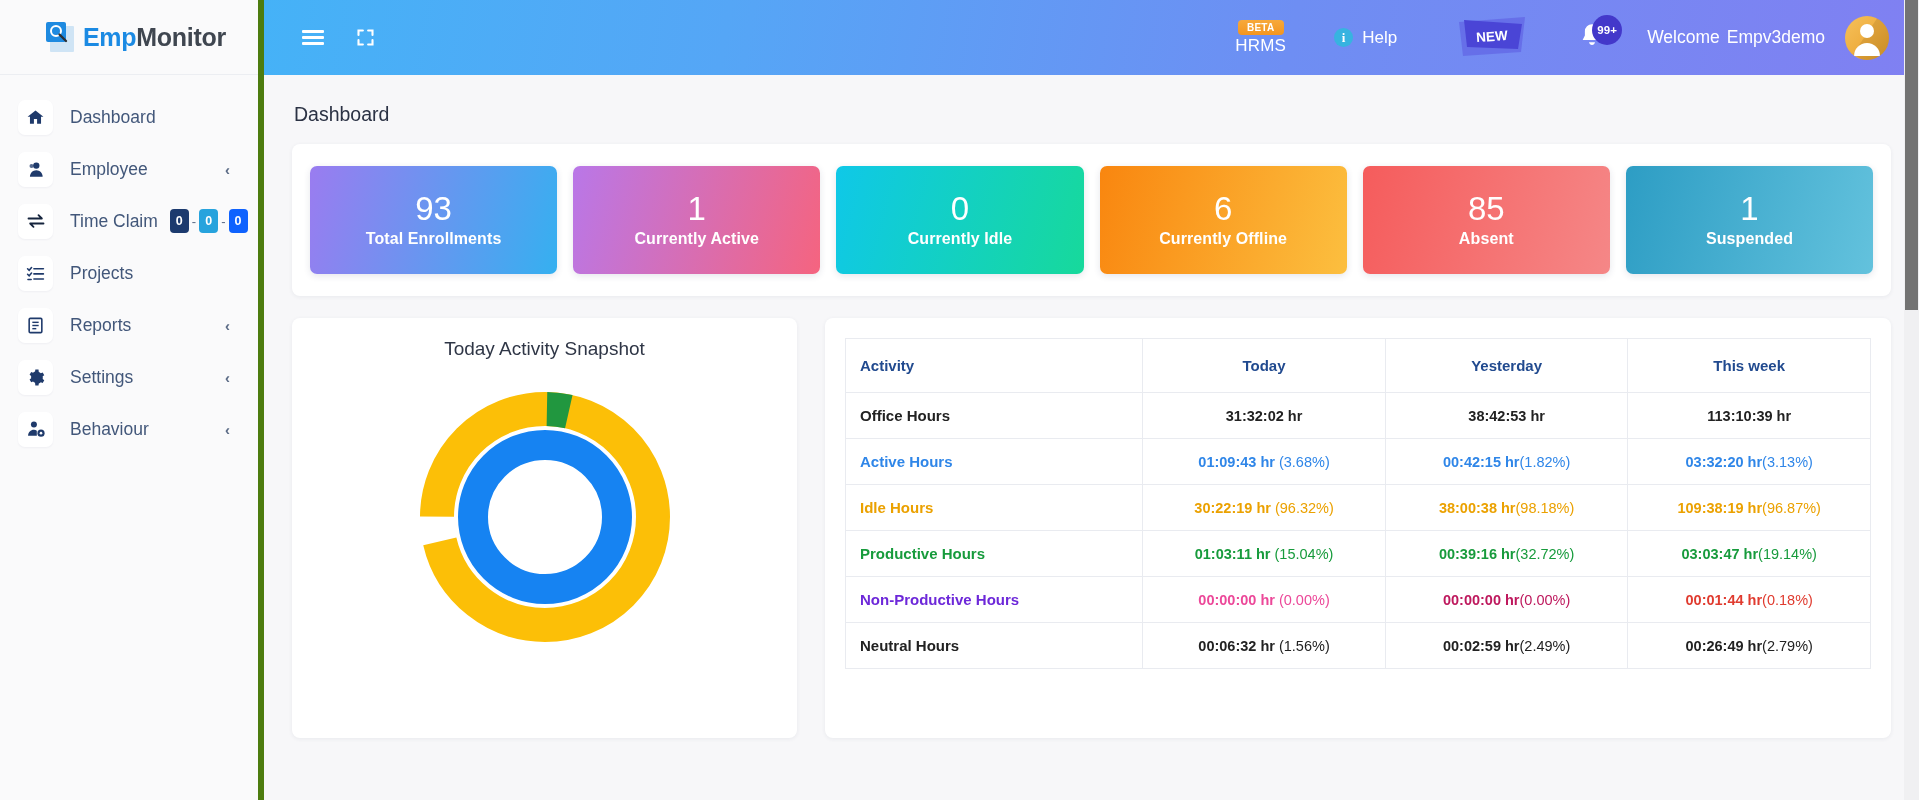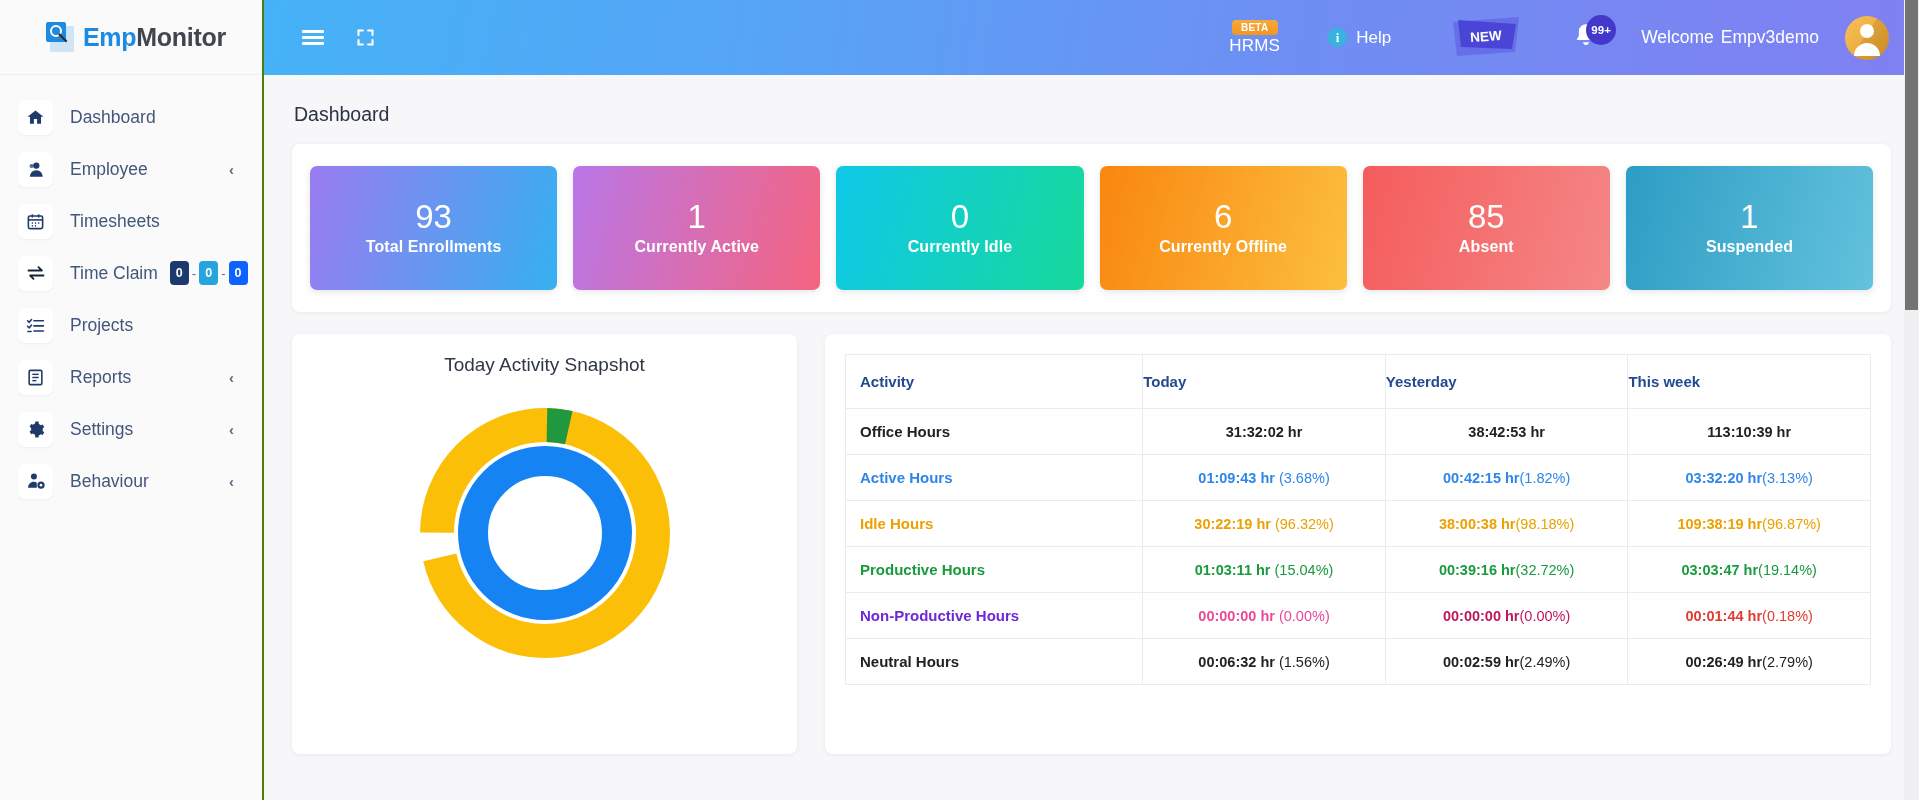--- a/index.html
+++ b/index.html
@@ -13,7 +13,7 @@
   
   .sidebar {
     width: 264px; height: 800px; background: #fafafb;
-    border-right: 2px solid #4d7c0f; flex: 0 0 264px;
+    border-right: 6px solid #4d7c0f; flex: 0 0 264px;
     display: flex; flex-direction: column;
   }
   .brand {

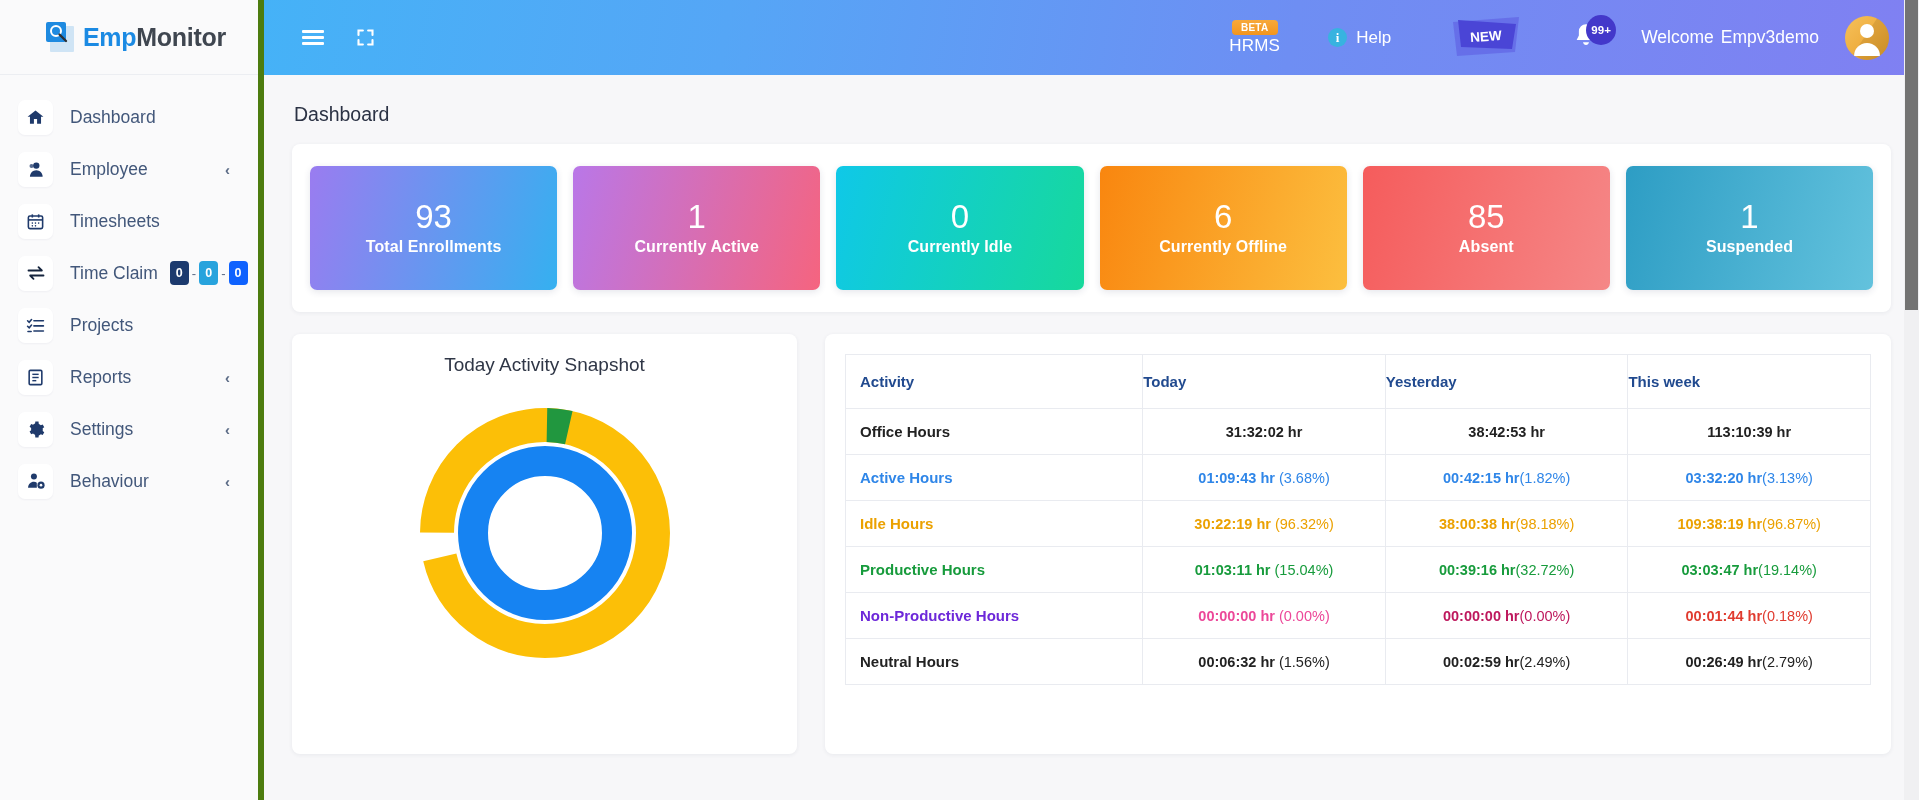--- a/index.html
+++ b/index.html
@@ -100,7 +100,7 @@
     border-radius:50%; width:30px; height:30px; font-size:11.5px; font-weight:600;
     display:flex; align-items:center; justify-content:center;
   }
-  .welcome-text { color:#fff; font-size:17.5px; margin-right: 26px; white-space:nowrap; }
+  .welcome-text { color:#fff; font-size:17.5px; margin-right: 20px; white-space:nowrap; }
   .welcome-text .wname { margin-left: 7px; }
   .avatar {
     width: 44px; height: 44px; border-radius: 50%;

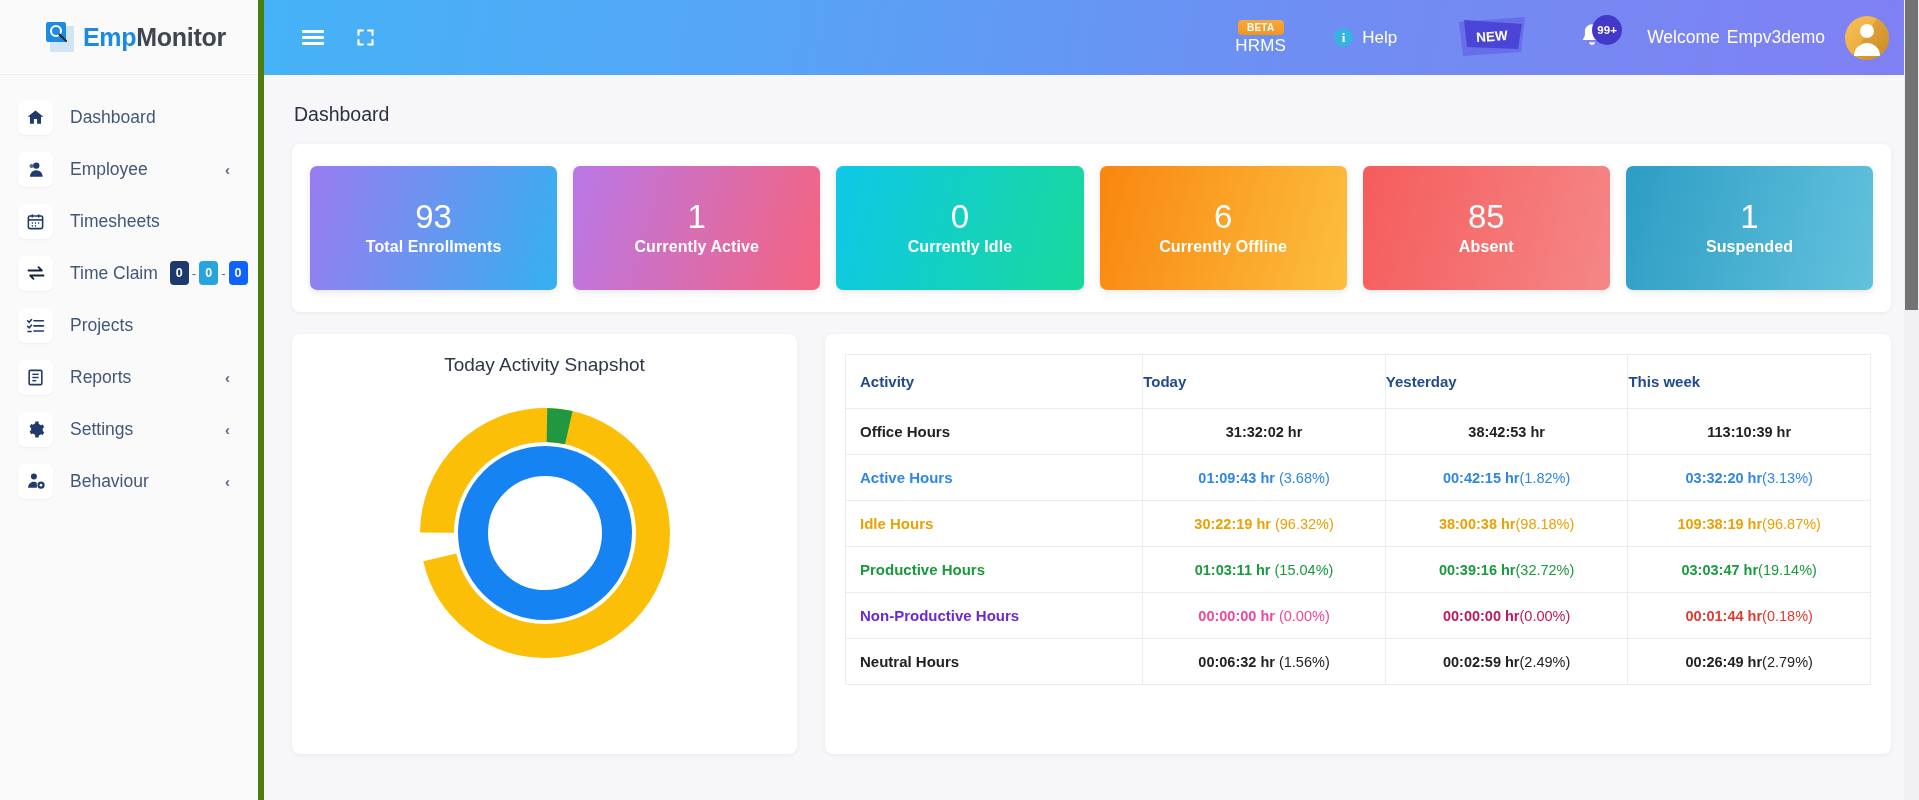--- a/index.html
+++ b/index.html
@@ -199,22 +199,6 @@
         <span class="nav-chevron">‹</span>
       </div>
 
-      <div class="nav-item">
-        <span class="nav-icon-box">
-          <svg width="19" height="19" viewBox="0 0 24 24" fill="none" stroke="#1f3a6b" stroke-width="2">
-            <rect x="3" y="5" width="18" height="16" rx="2"></rect>
-              <line x1="3" y1="10" x2="21" y2="10"></line>
-            <line x1="8" y1="3" x2="8" y2="7"></line>
-              <line x1="16" y1="3" x2="16" y2="7"></line>
-            <circle cx="8" cy="14" r="1" fill="#1f3a6b" stroke="none"></circle>
-              <circle cx="12" cy="14" r="1" fill="#1f3a6b" stroke="none"></circle>
-            <circle cx="16" cy="14" r="1" fill="#1f3a6b" stroke="none"></circle>
-              <circle cx="8" cy="17.5" r="1" fill="#1f3a6b" stroke="none"></circle>
-            <circle cx="12" cy="17.5" r="1" fill="#1f3a6b" stroke="none"></circle>
-          </svg>
-        </span>
-        <span class="nav-label">Timesheets</span>
-      </div>
 
       <div class="nav-item">
         <span class="nav-icon-box">

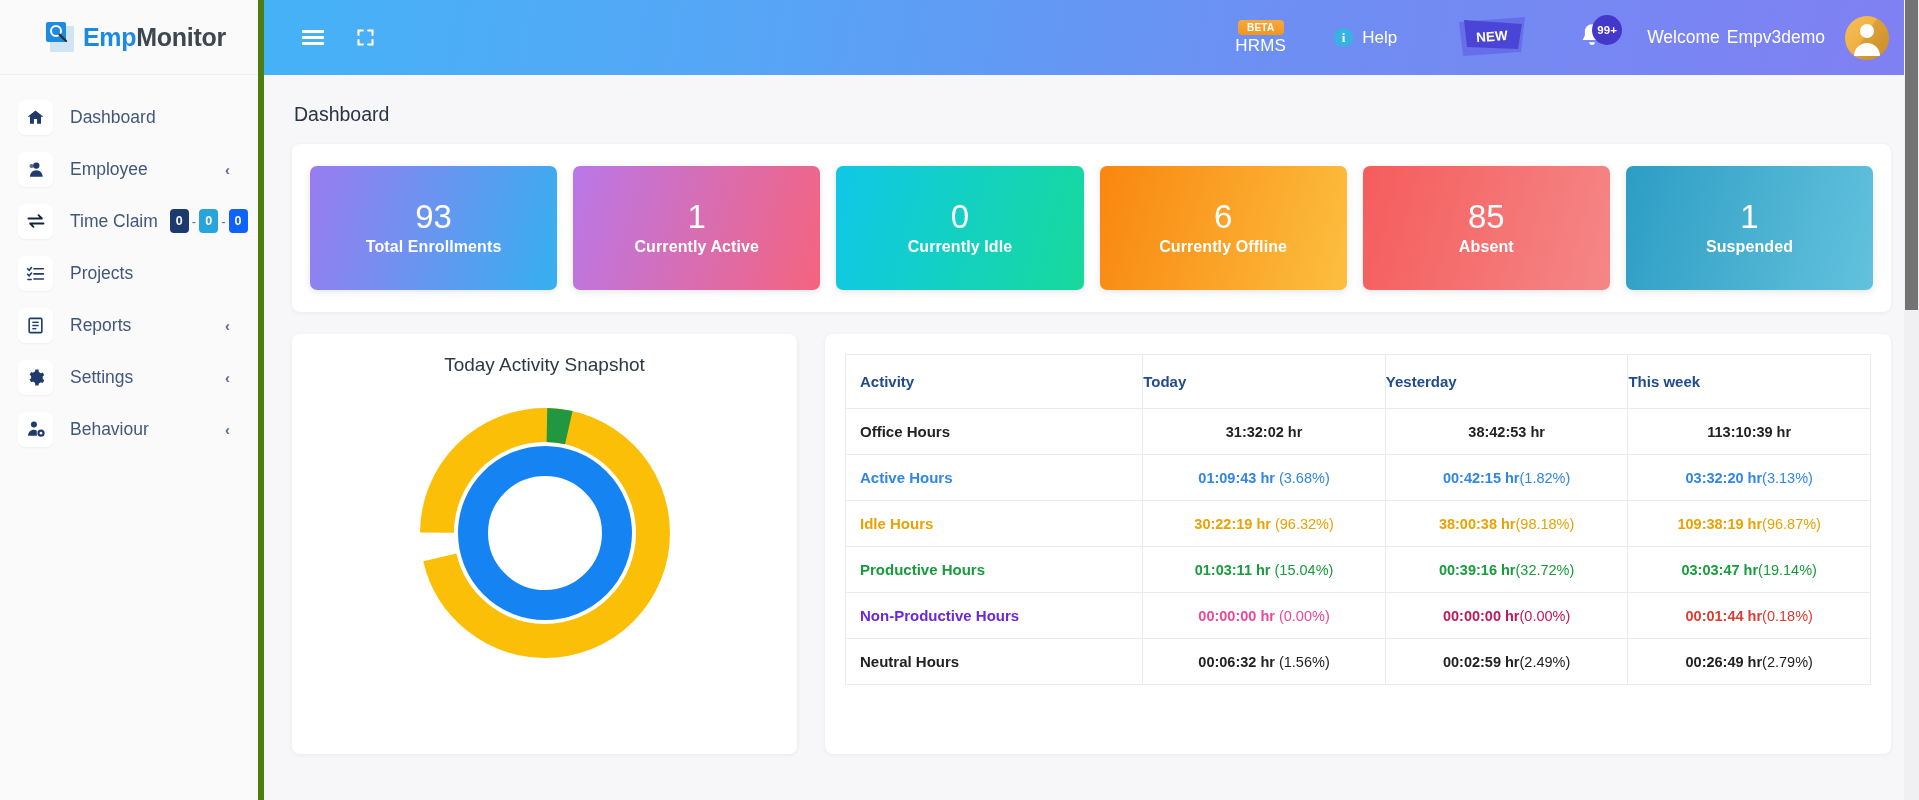--- a/index.html
+++ b/index.html
@@ -119,7 +119,7 @@
   .stats-card { padding: 22px 18px; margin-bottom: 22px; }
   .stats-row { display:flex; gap: 16px; }
   .stat {
-    flex:1; height: 124px; border-radius: 7px; color:#fff;
+    flex:1; height: 108px; border-radius: 7px; color:#fff;
     display:flex; flex-direction:column; align-items:center; justify-content:center;
     box-shadow: 0 2px 7px rgba(40,50,90,.12); cursor:pointer;
   }

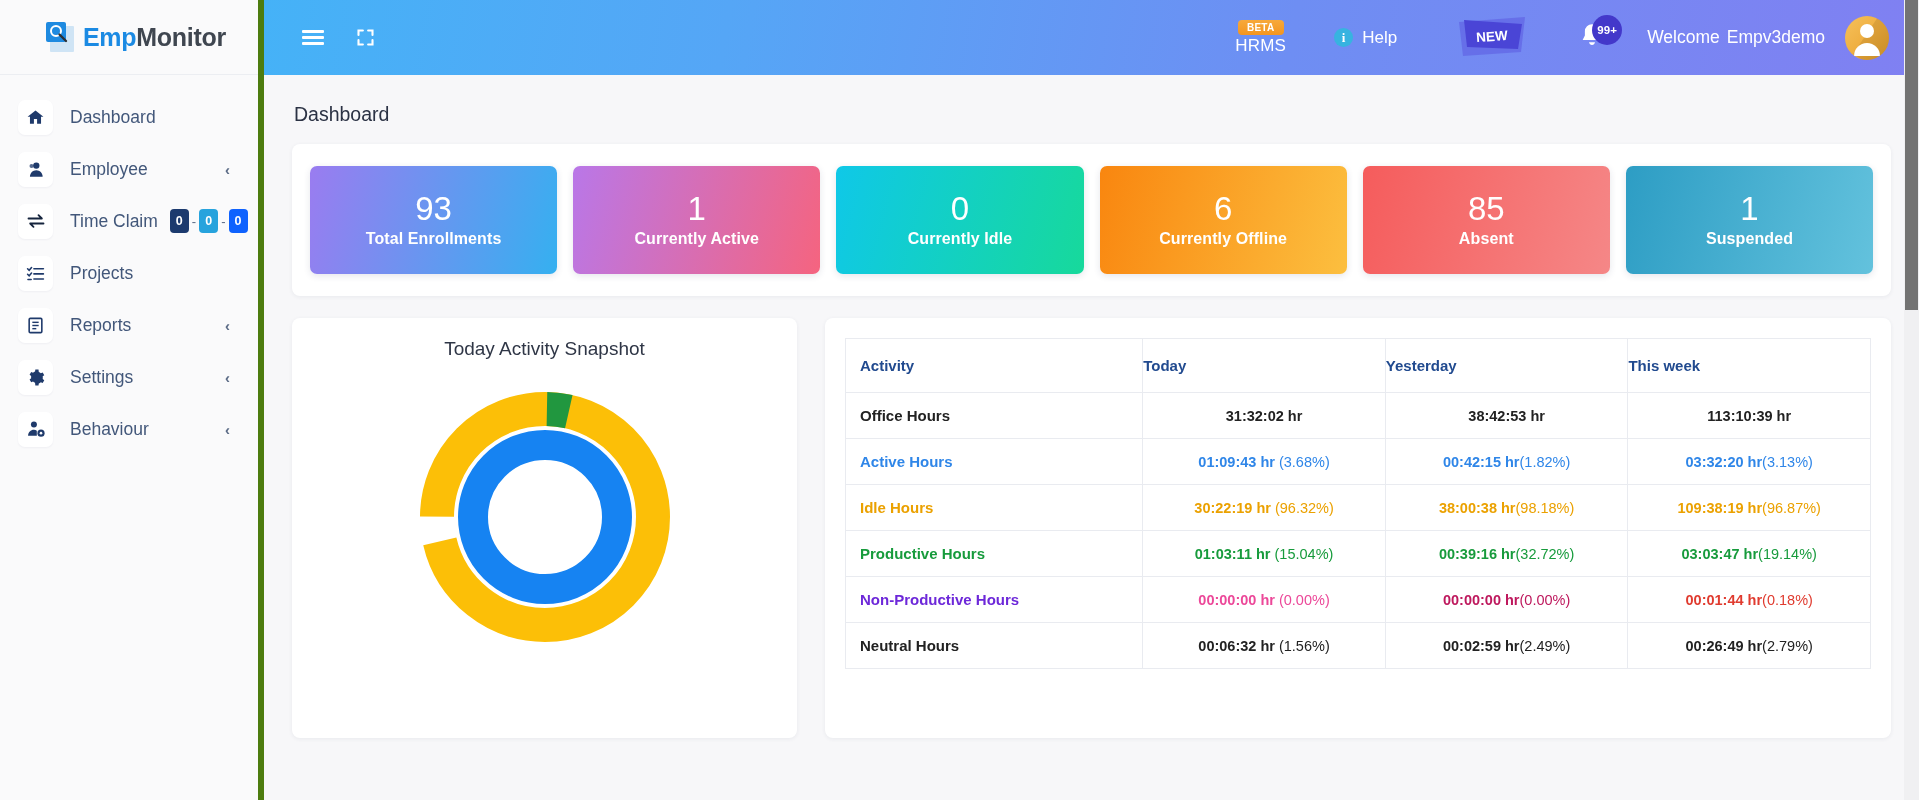--- a/index.html
+++ b/index.html
@@ -139,7 +139,7 @@
     border: 1px solid #e9ebf0; padding: 0; height: 46px; font-size: 14.5px;
   }
   table.abd th {
-    color:#214a8f; font-weight:700; font-size:15px; text-align:left; height:54px;
+    color:#214a8f; font-weight:700; font-size:15px; text-align:center; height:54px;
   }
   table.abd th.act-h { text-align:left; padding-left: 14px; }
   table.abd td.act { text-align:left; padding-left: 14px; font-weight:700; font-size:15px; }

